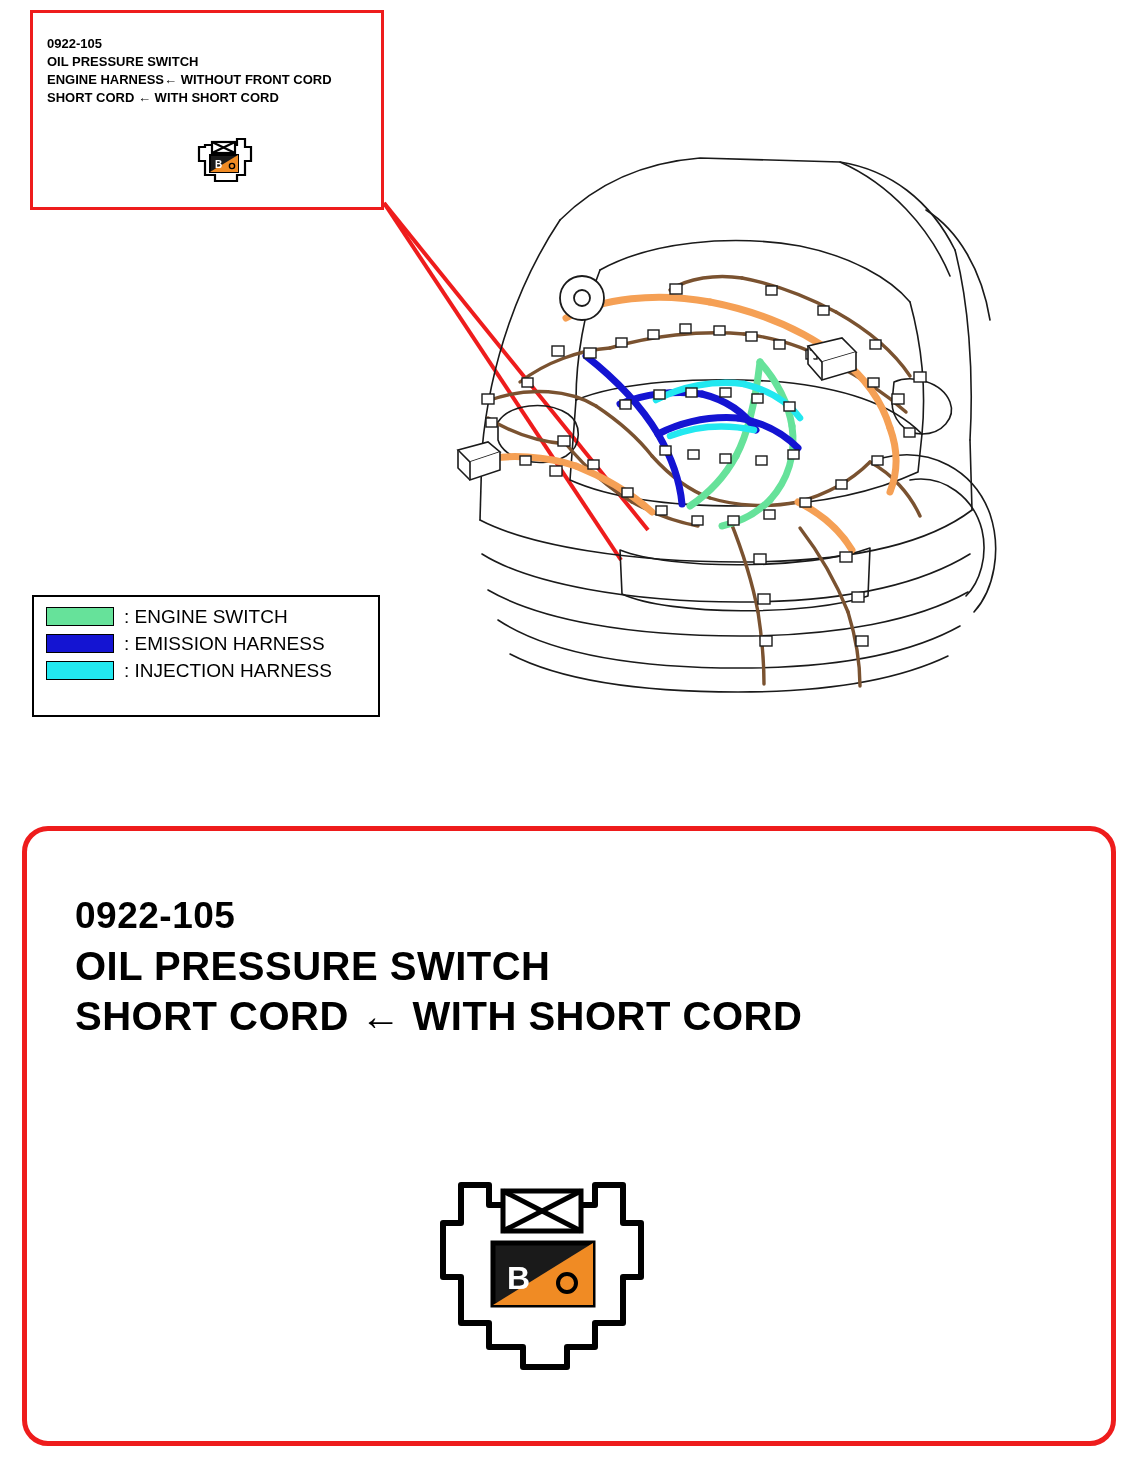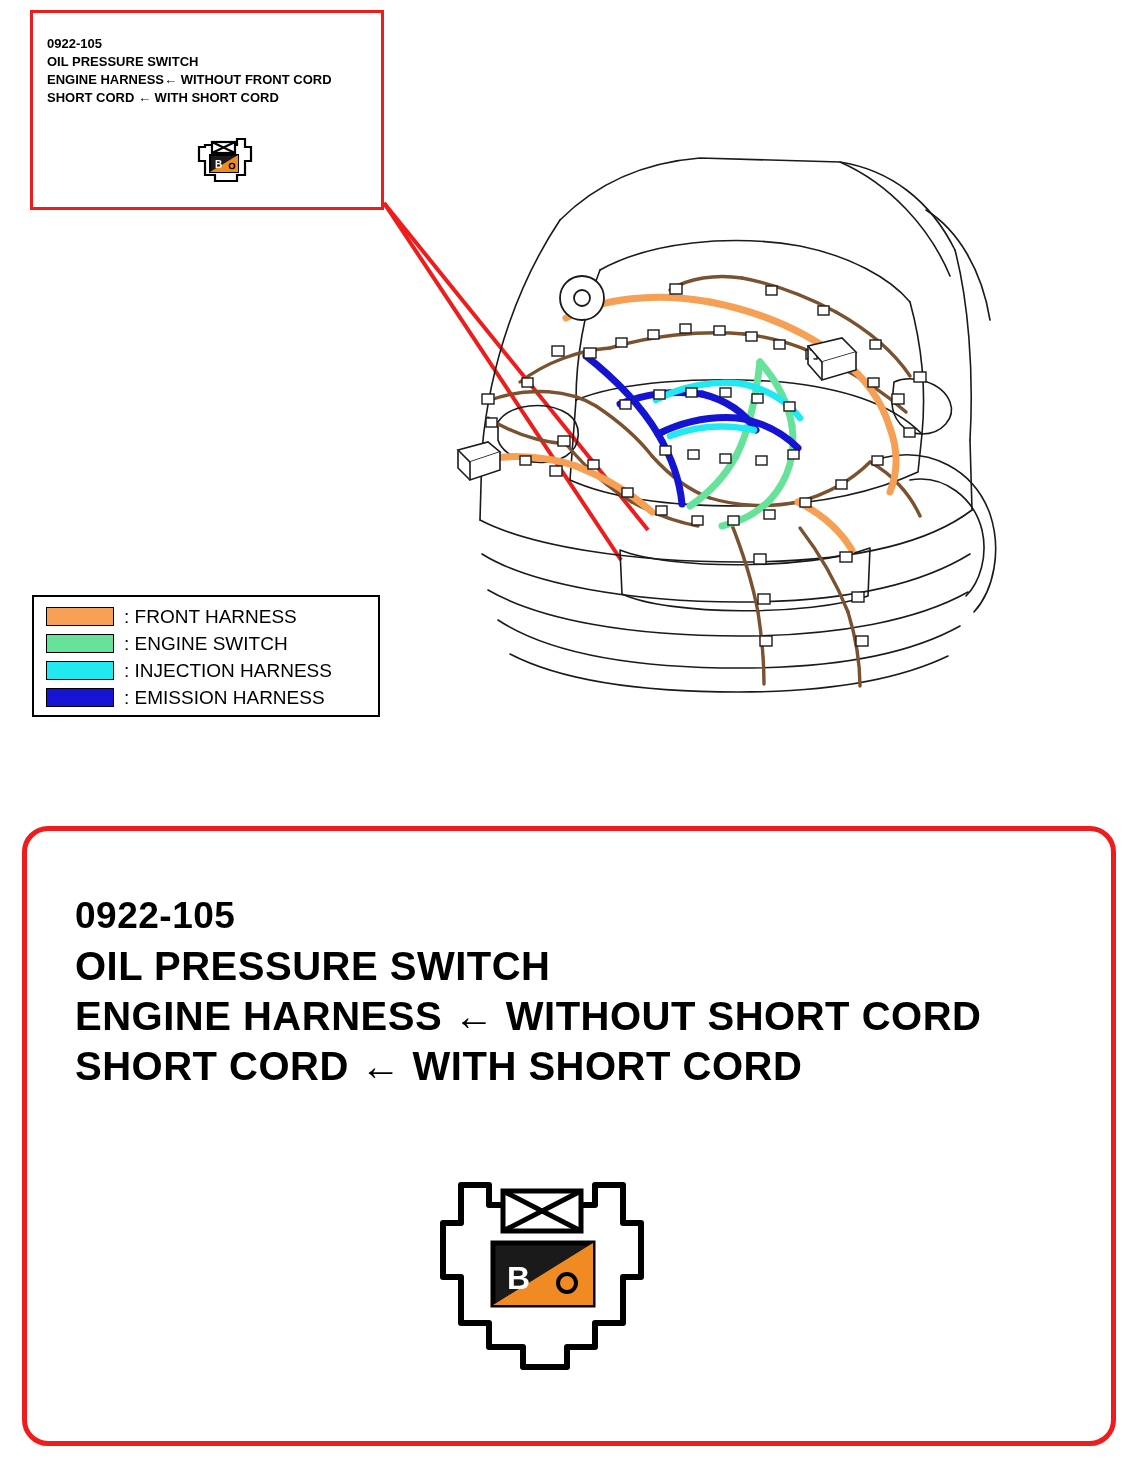--- a/index.html
+++ b/index.html
@@ -152,10 +152,6 @@
 </svg>
 
 <div id="legend">
-  <div class="legend-row">
-    <span class="legend-swatch" style="background:#F5A055"></span>
-    <span class="legend-label">: FRONT HARNESS</span>
-  </div>
   <div class="legend-row">
     <span class="legend-swatch" style="background:#66E29A"></span>
     <span class="legend-label">: ENGINE SWITCH</span>

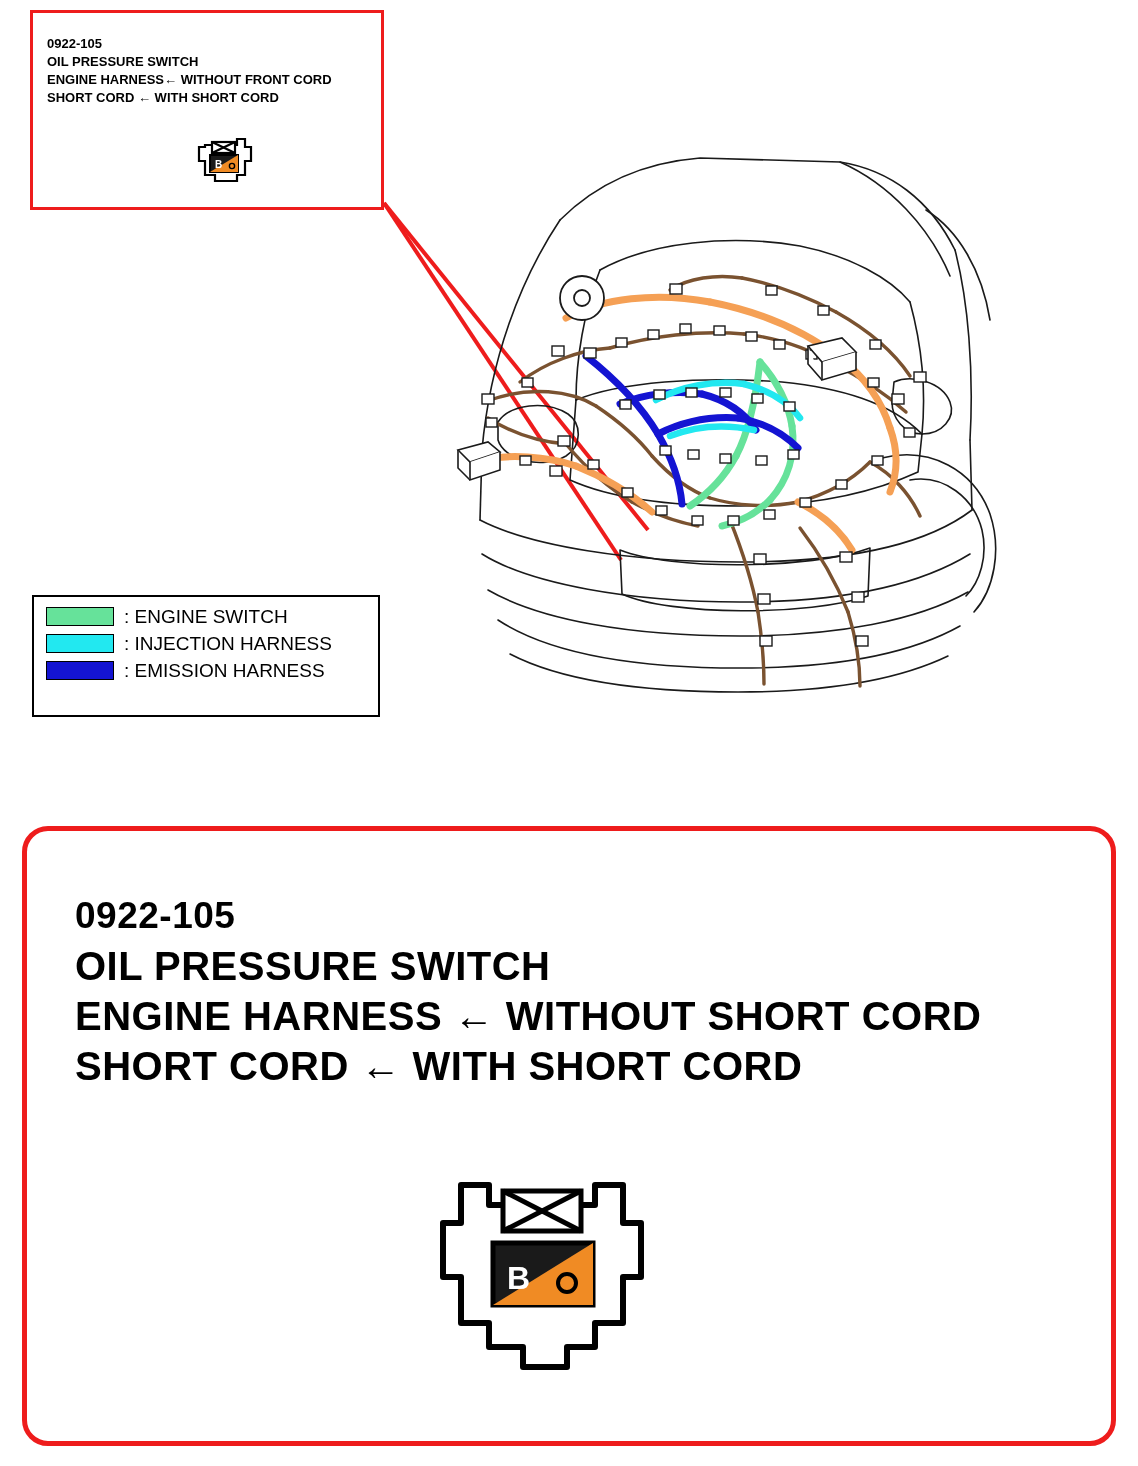--- a/index.html
+++ b/index.html
@@ -157,12 +157,12 @@
     <span class="legend-label">: ENGINE SWITCH</span>
   </div>
   <div class="legend-row">
+    <span class="legend-swatch" style="background:#1414D2"></span>
+    <span class="legend-label">: EMISSION HARNESS</span>
+  </div>
+  <div class="legend-row">
     <span class="legend-swatch" style="background:#22E8F0"></span>
     <span class="legend-label">: INJECTION HARNESS</span>
-  </div>
-  <div class="legend-row">
-    <span class="legend-swatch" style="background:#1414D2"></span>
-    <span class="legend-label">: EMISSION HARNESS</span>
   </div>
 </div>
 

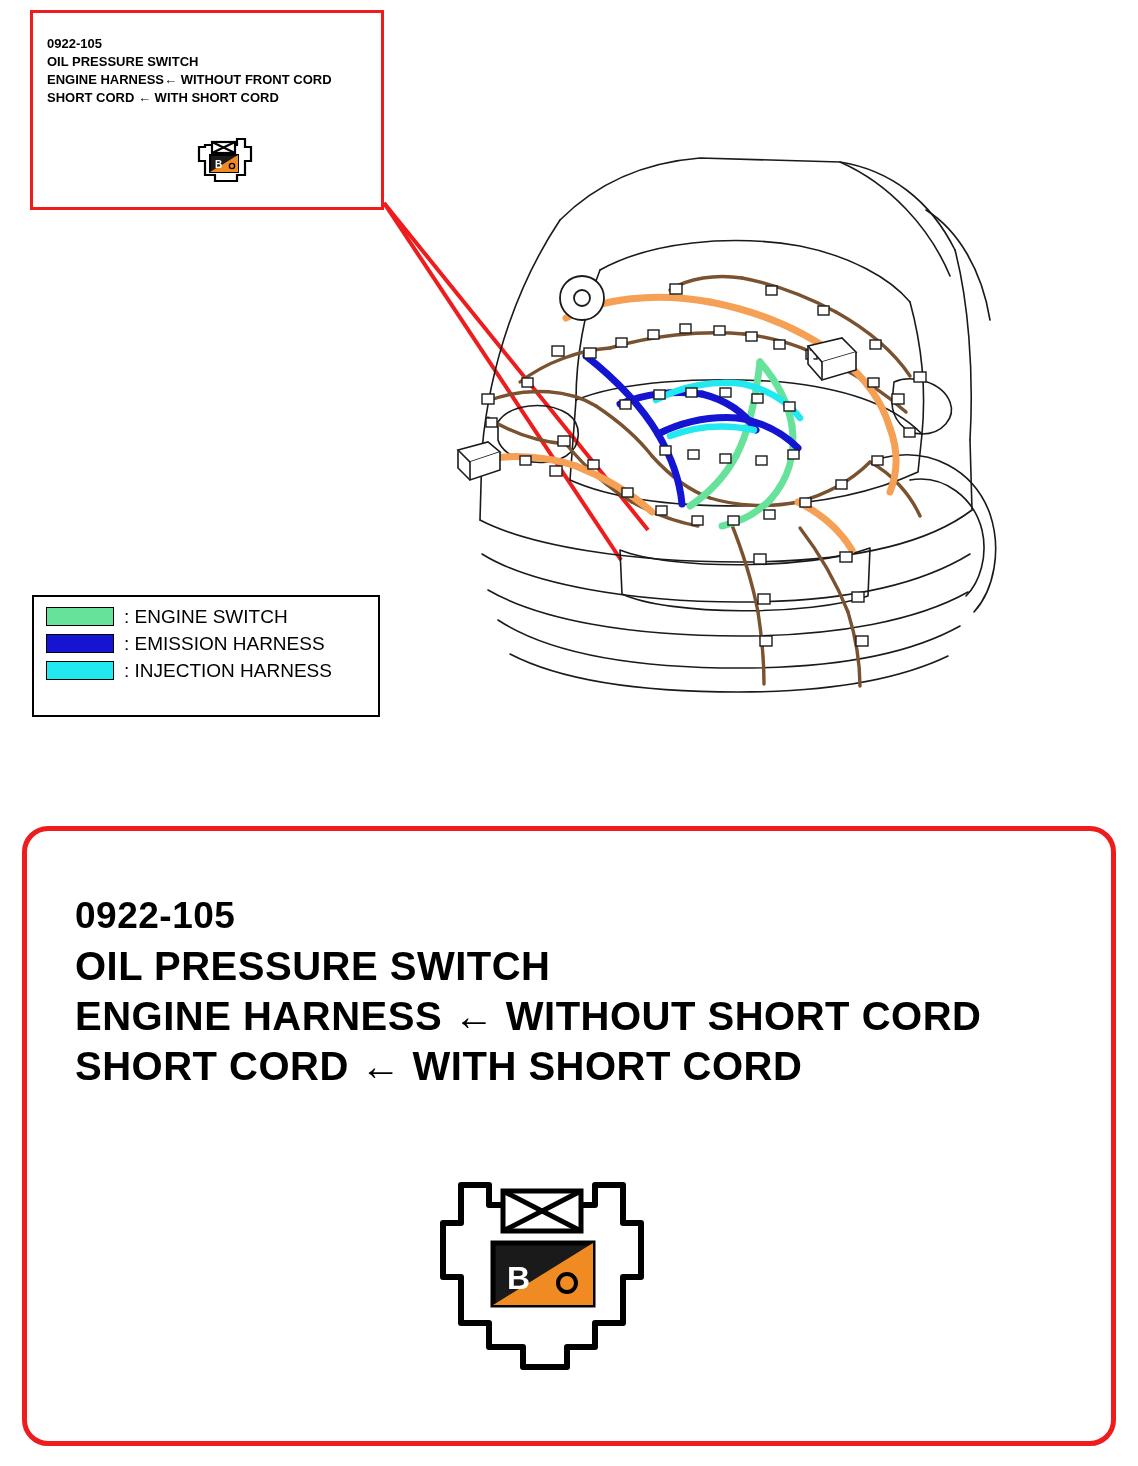--- a/index.html
+++ b/index.html
@@ -333,7 +333,6 @@
   <div class="big-text">
     <div class="line-code">0922-105</div>
     <div>OIL PRESSURE SWITCH</div>
-    <div>ENGINE HARNESS ← WITHOUT SHORT CORD</div>
     <div>SHORT CORD ← WITH SHORT CORD</div>
   </div>
 

